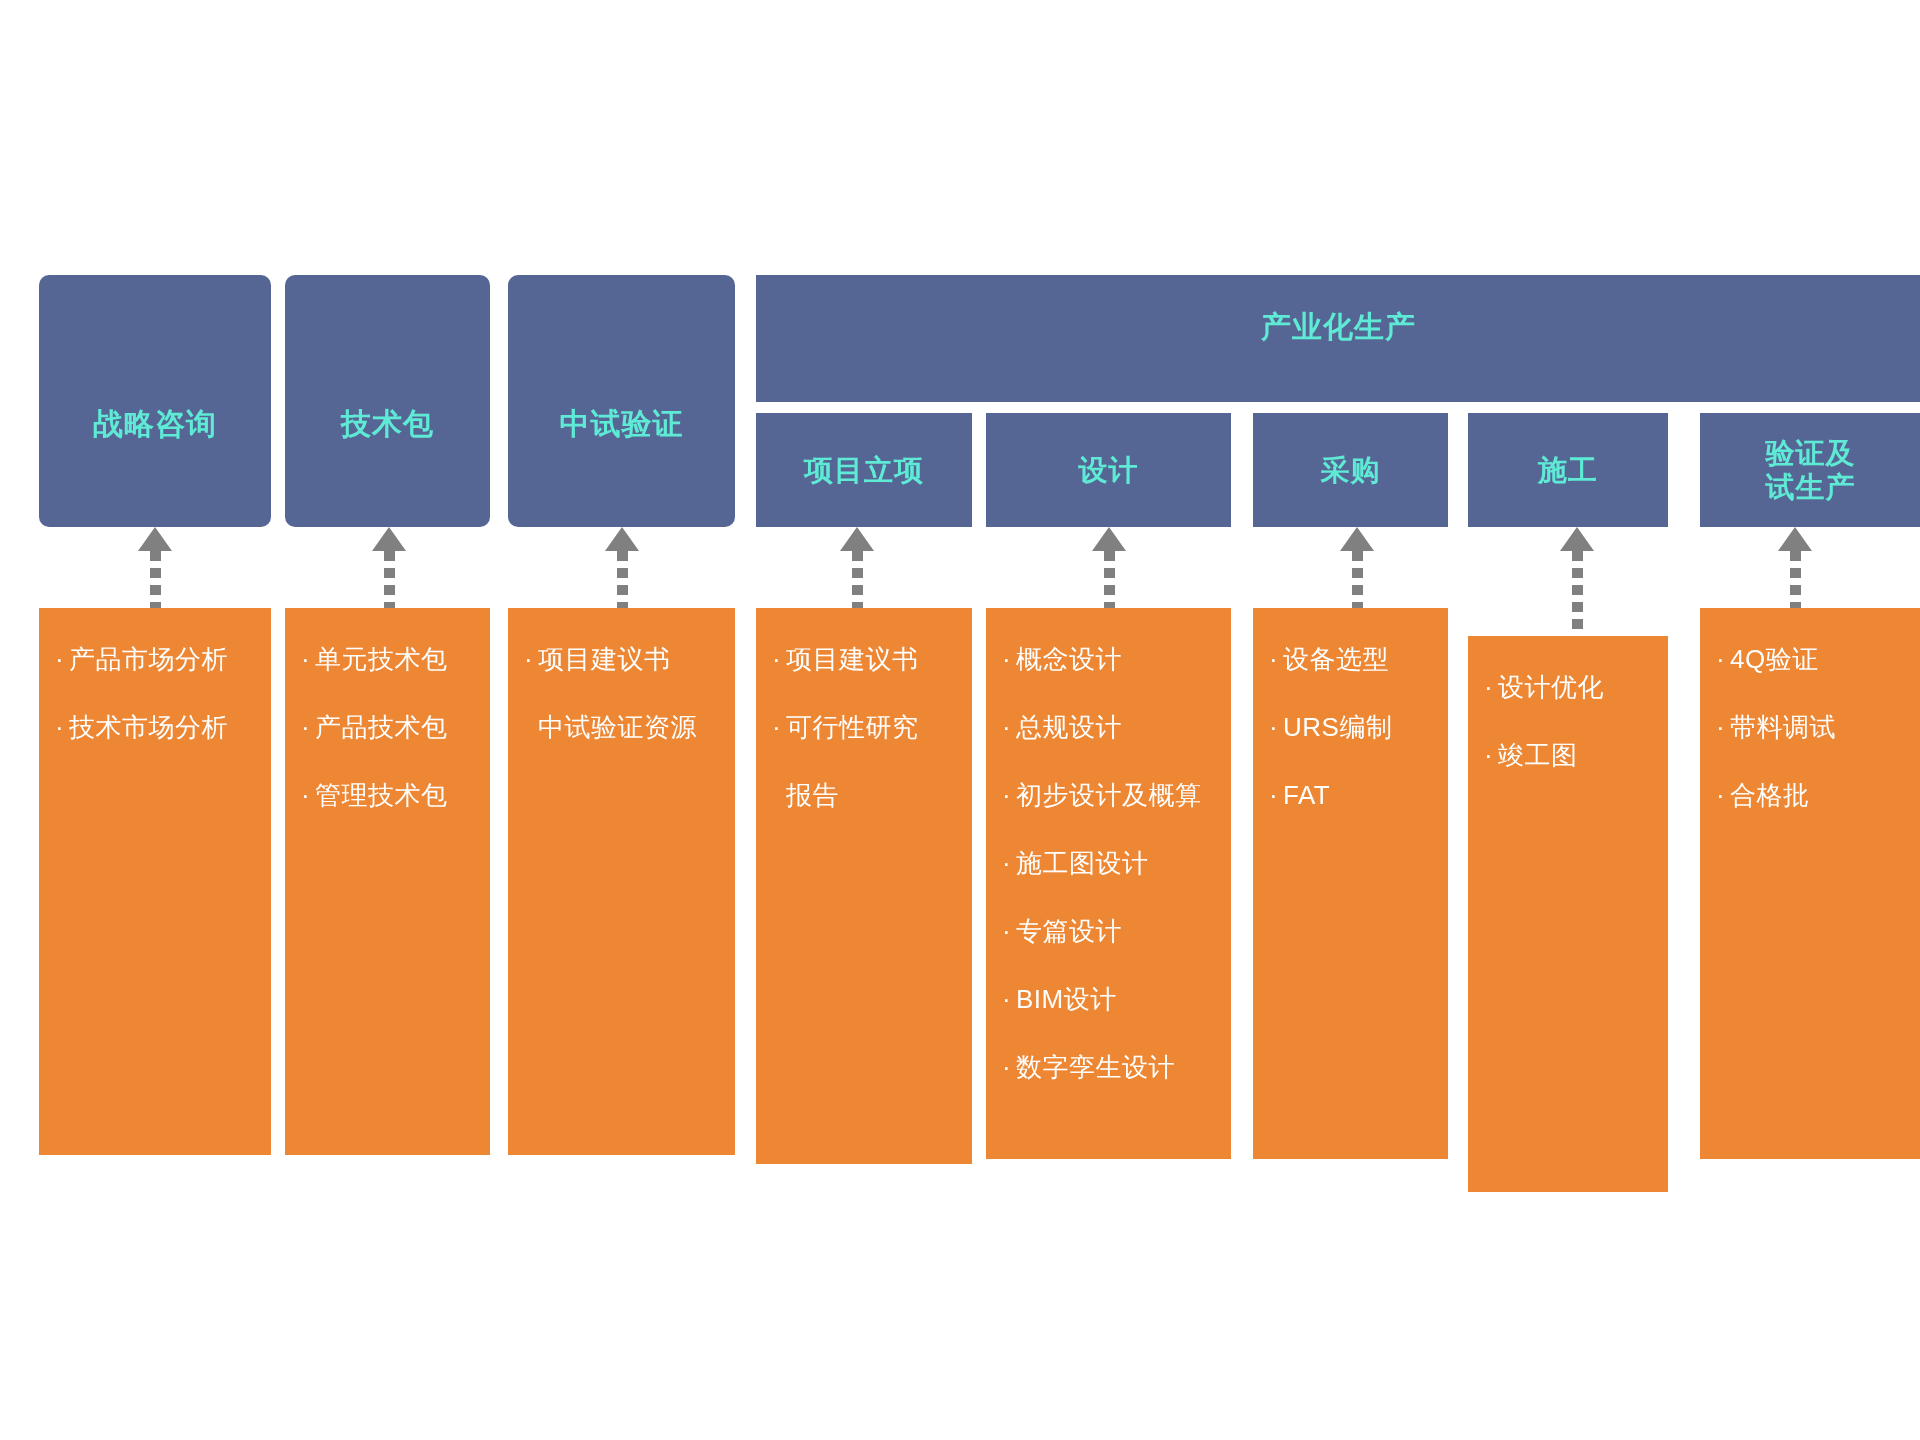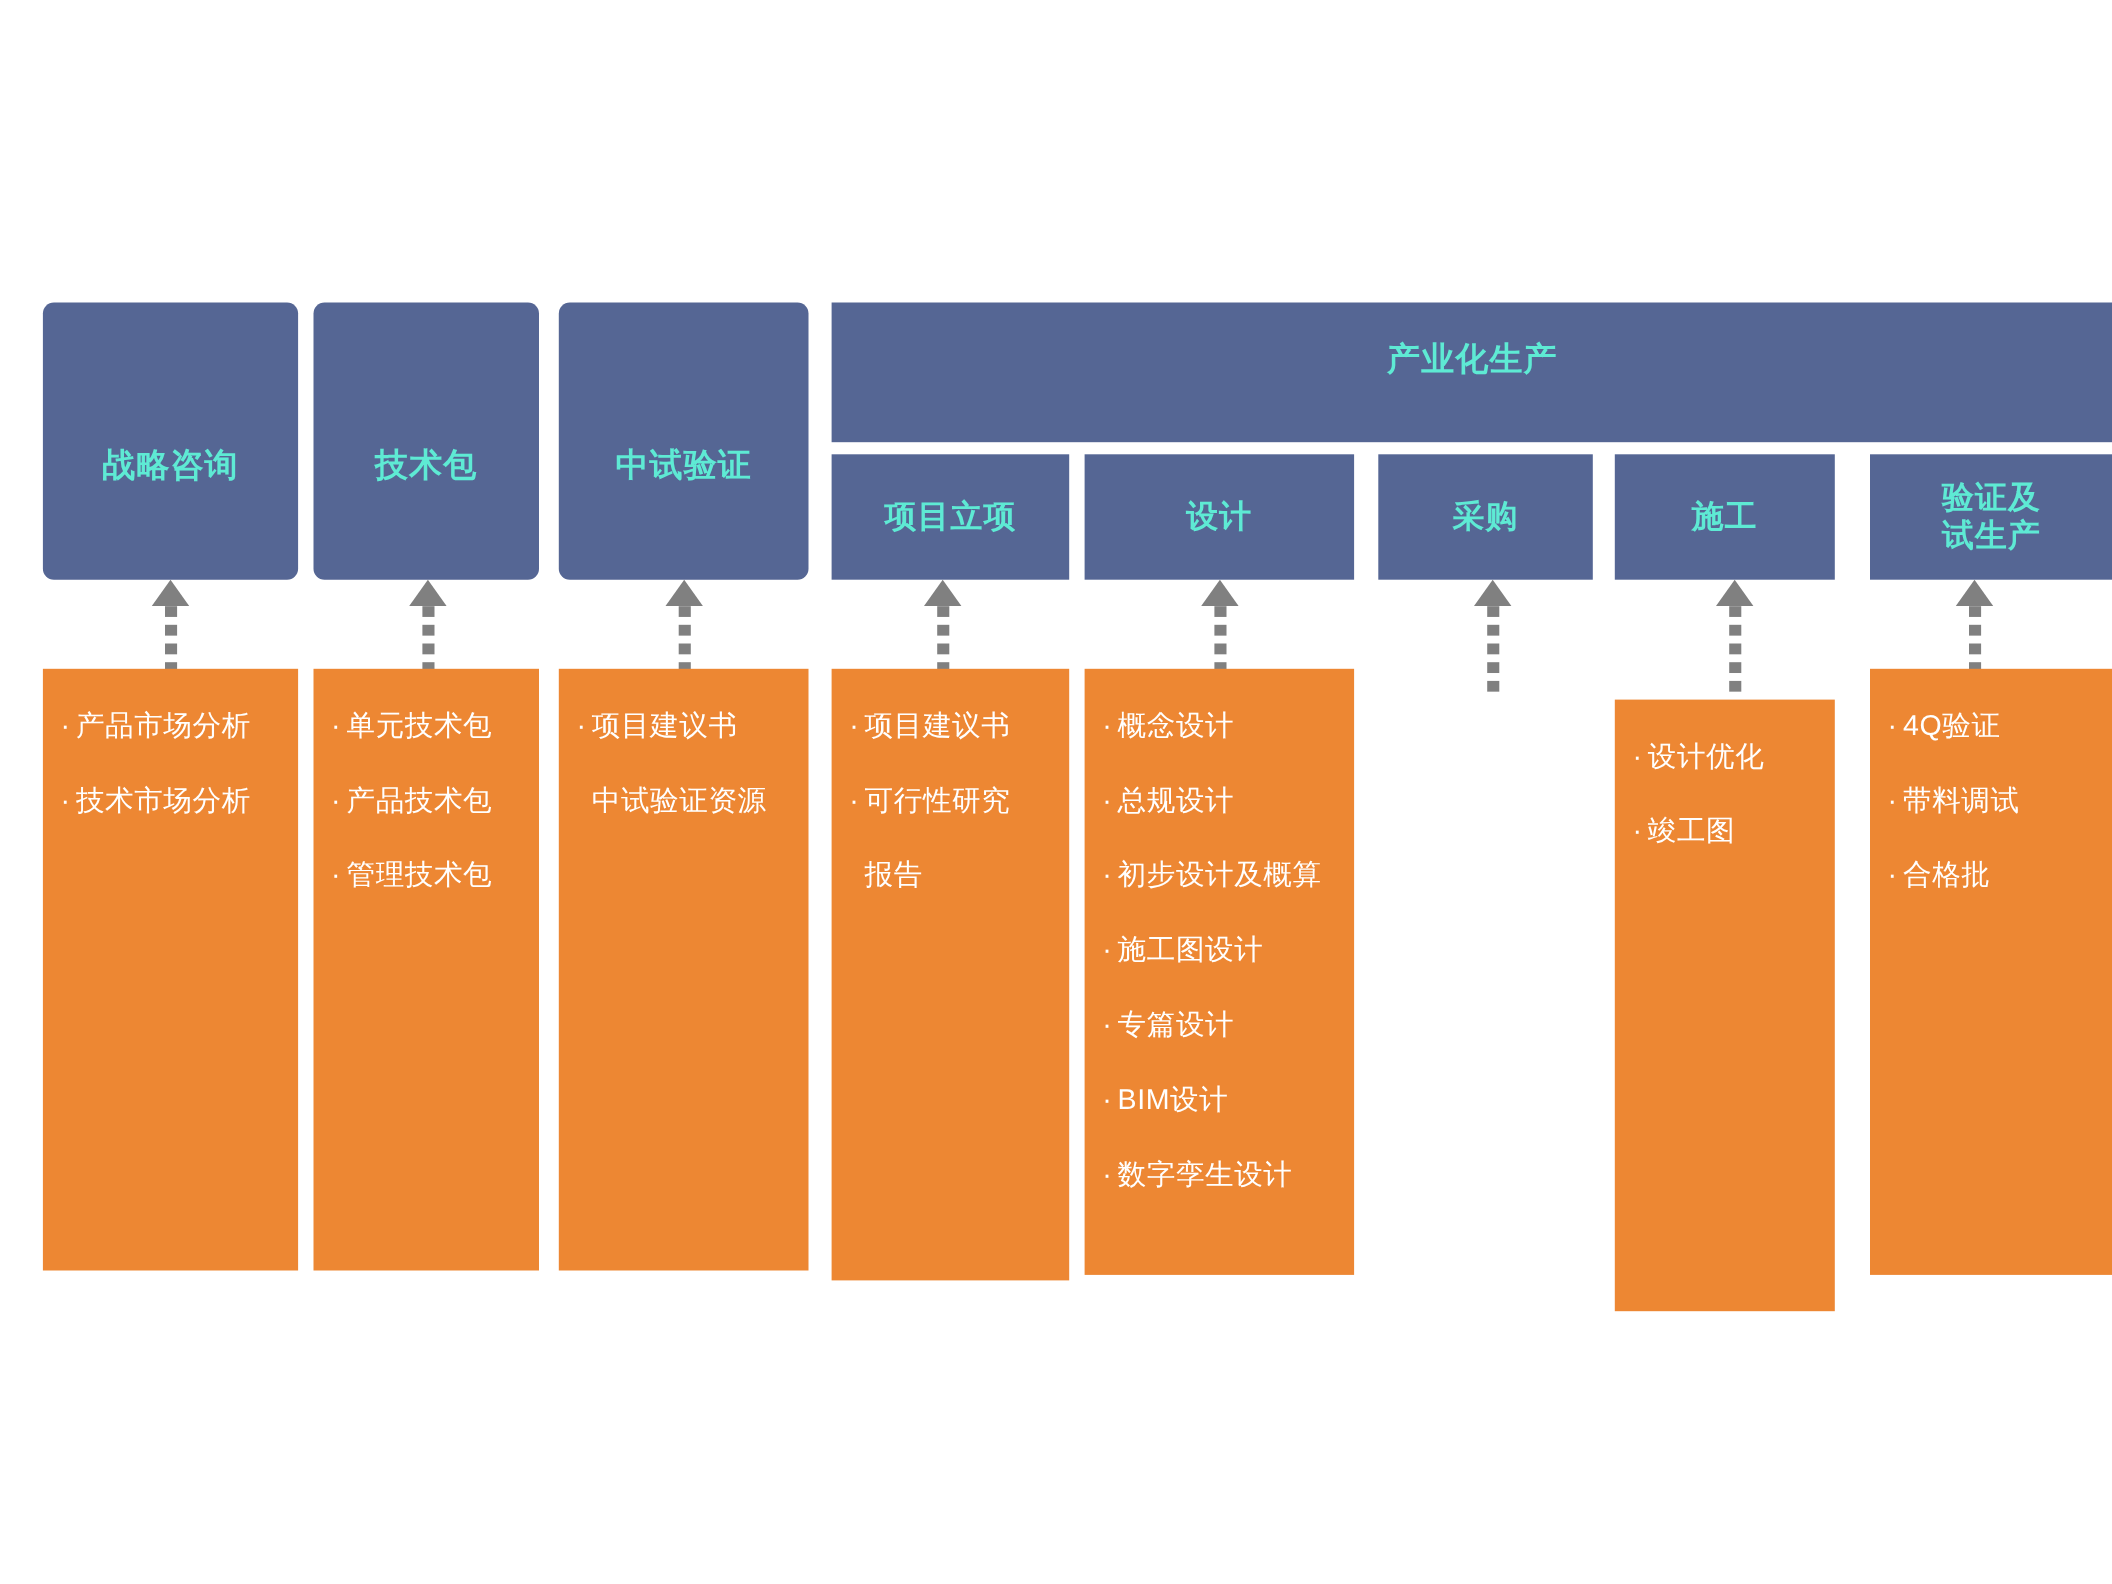--- a/index.html
+++ b/index.html
@@ -240,6 +240,17 @@
     </div>
   </div>
 
+  <div class="orange-box" style="left:1253px; top:608px; width:195px; height:551px;">
+    <div class="item">
+      <span class="bullet">·</span><span>设备选型</span>
+    </div>
+    <div class="item">
+      <span class="bullet">·</span><span>URS编制</span>
+    </div>
+    <div class="item">
+      <span class="bullet">·</span><span>FAT</span>
+    </div>
+  </div>
 
   <div class="orange-box" style="left:1468px; top:608px; width:200px; height:556px;margin-top:28px;">
     <div class="item">

